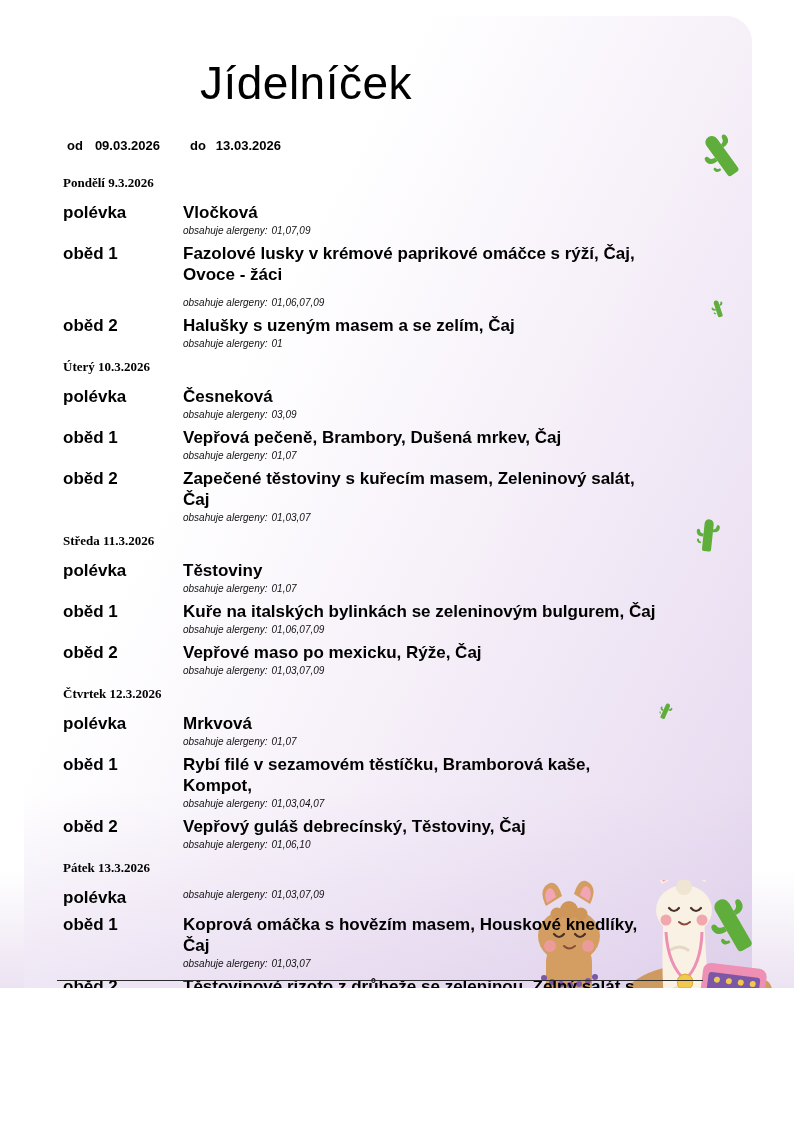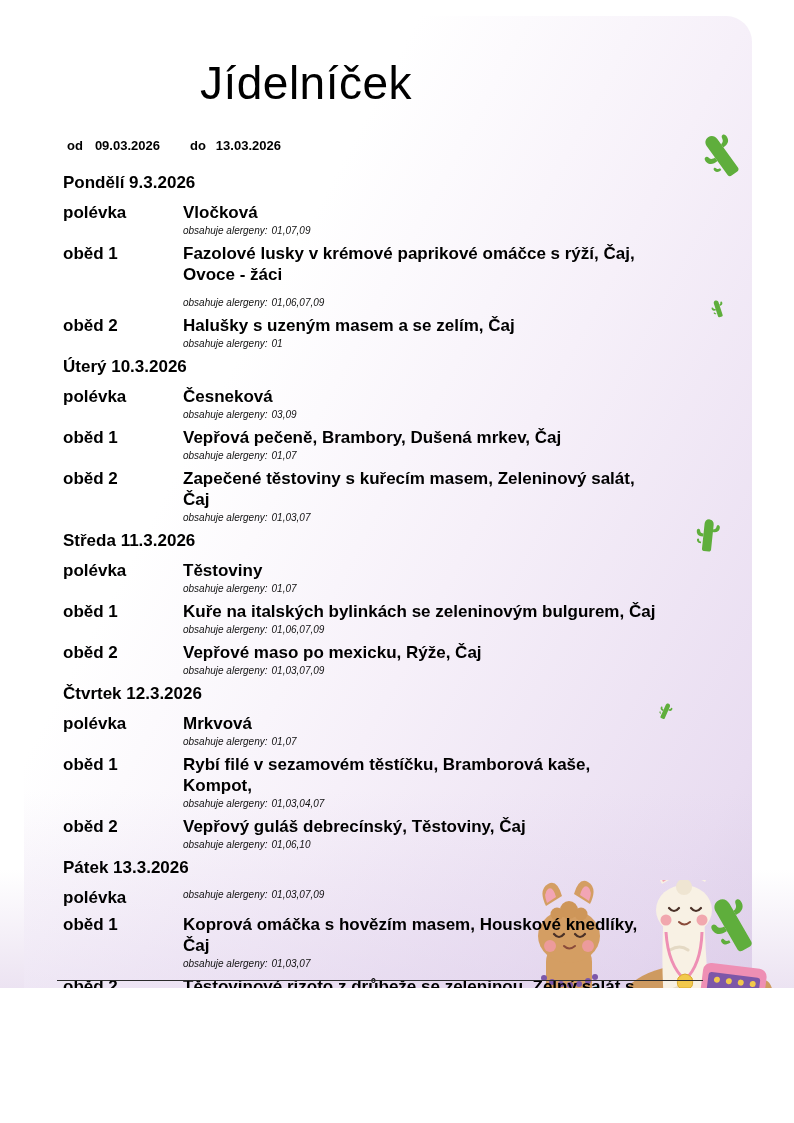--- a/index.html
+++ b/index.html
@@ -29,7 +29,7 @@
 
   .menu{position:absolute;left:63px;top:172px;width:600px;}
   .day{margin-bottom:0;}
-  .day-heading{font-size:17px;font-weight:bold;line-height:22px;margin:0 0 8px 0;}
+  .day-heading{font-size:13px;font-weight:bold;line-height:22px;margin:0 0 8px 0;font-family:Liberation Serif, serif;}
   .meal-row{display:grid;grid-template-columns:120px 1fr;margin-bottom:6px;}
   .meal-label{font-size:17px;font-weight:bold;line-height:21px;}
   .dish{font-size:17px;font-weight:bold;line-height:21px;max-width:565px;white-space:pre-line;}

